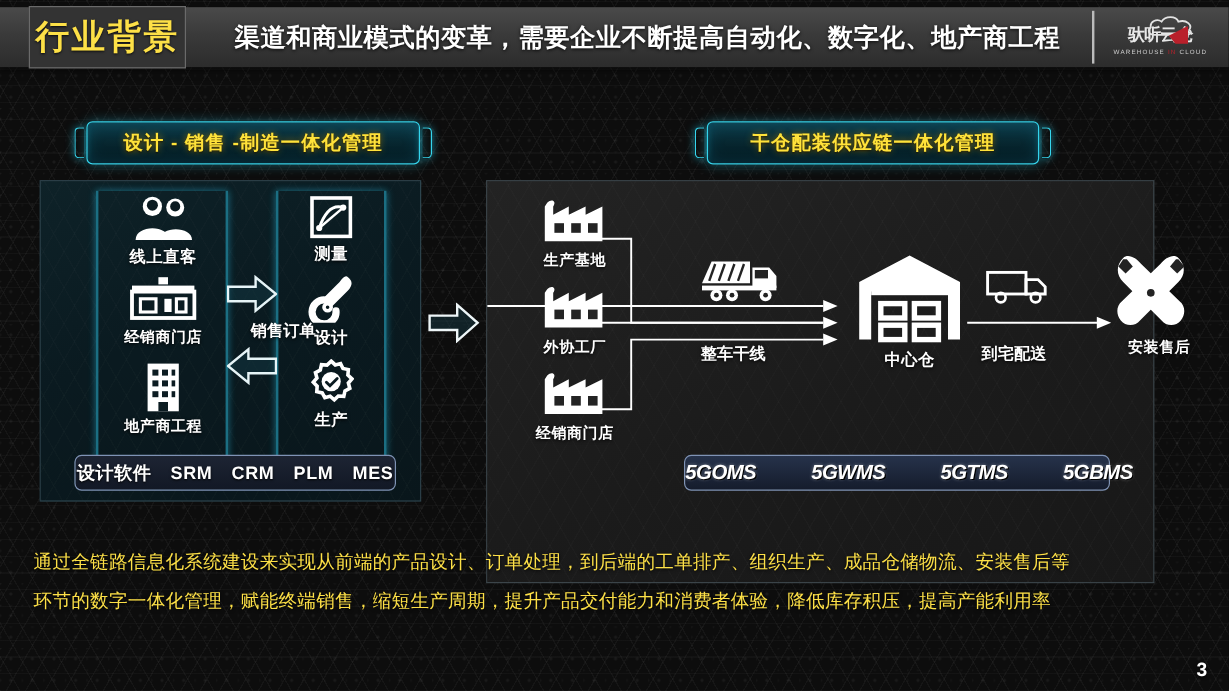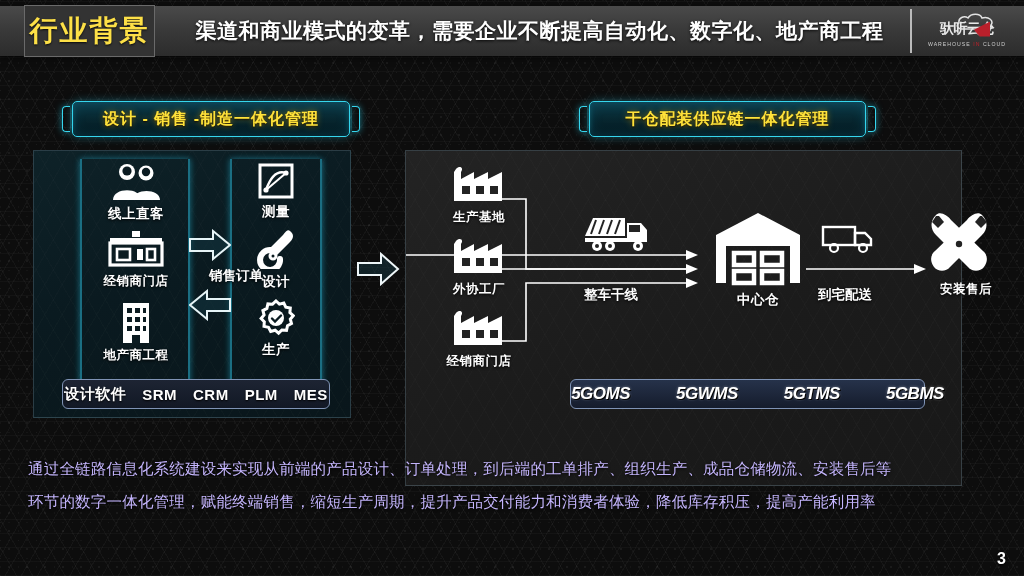--- a/index.html
+++ b/index.html
@@ -157,7 +157,7 @@
   
   .footer{
     position:absolute; left:28px; top:452px; width:968px;
-    color:#c4b5fd; font-size:15.5px; line-height:33px; letter-spacing:.2px;
+    color:#fde047; font-size:15.5px; line-height:33px; letter-spacing:.2px;
     text-shadow:0 1px 3px #000;
   }
   .pagenum{

